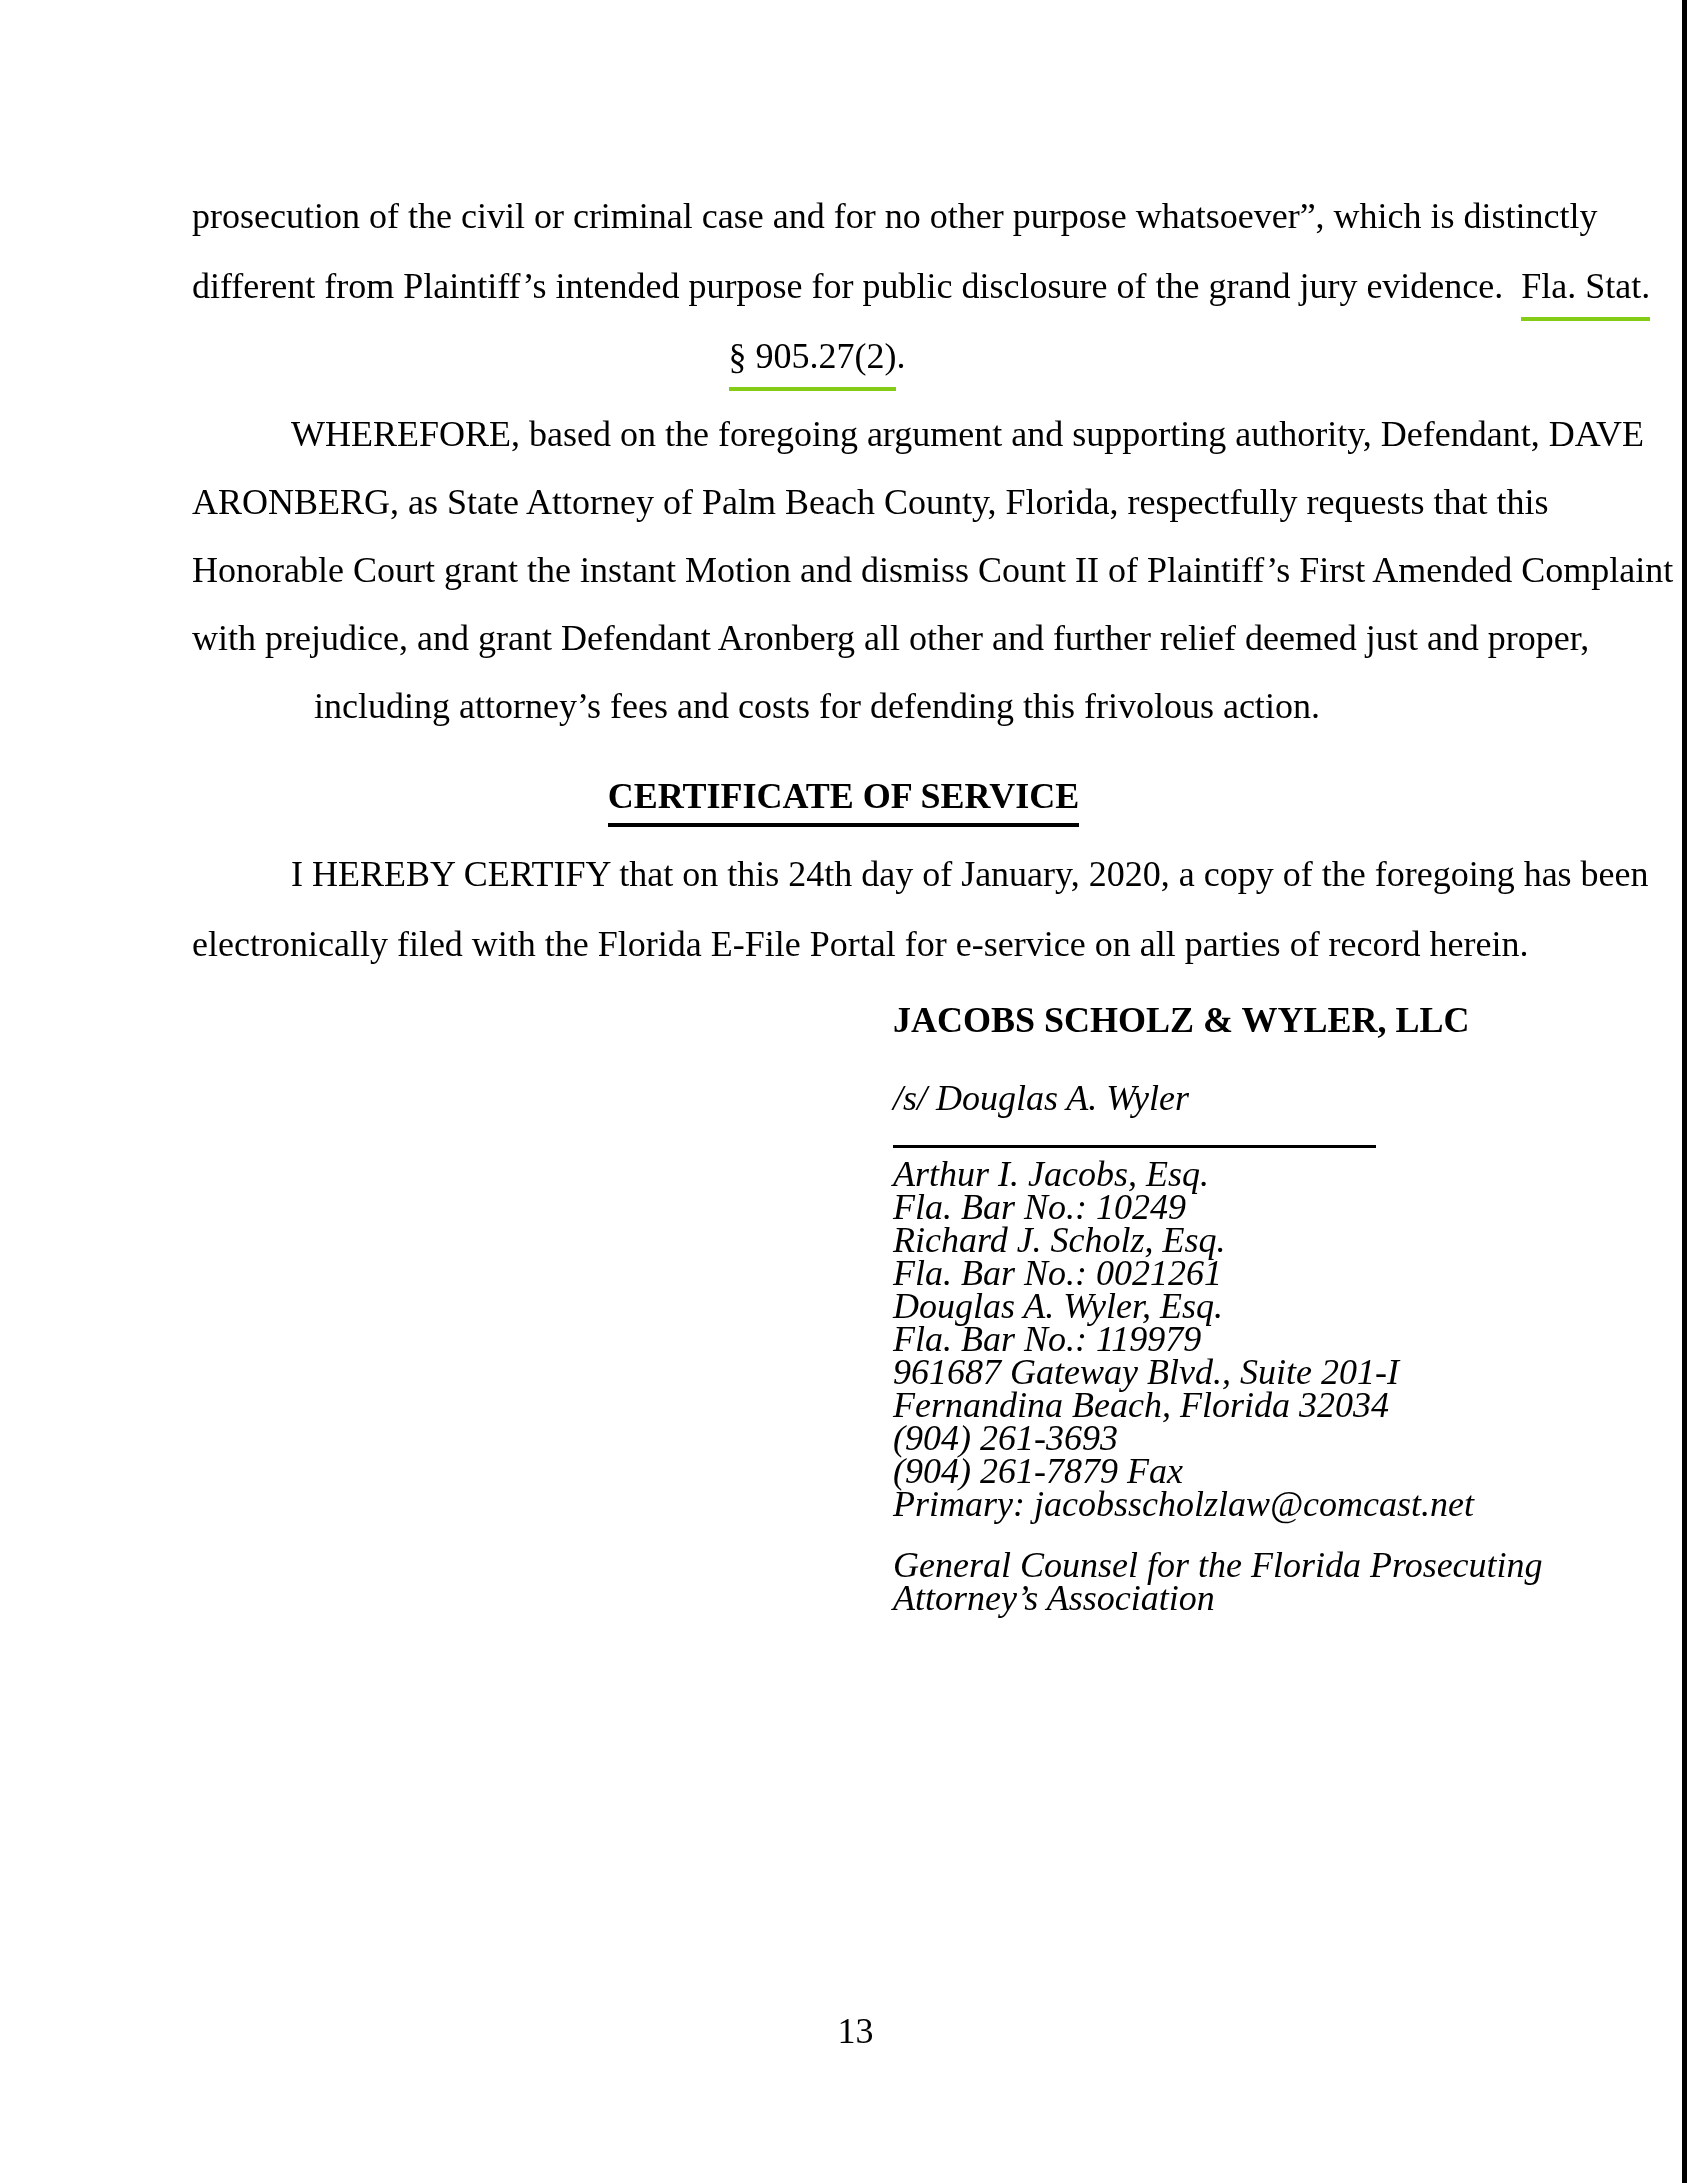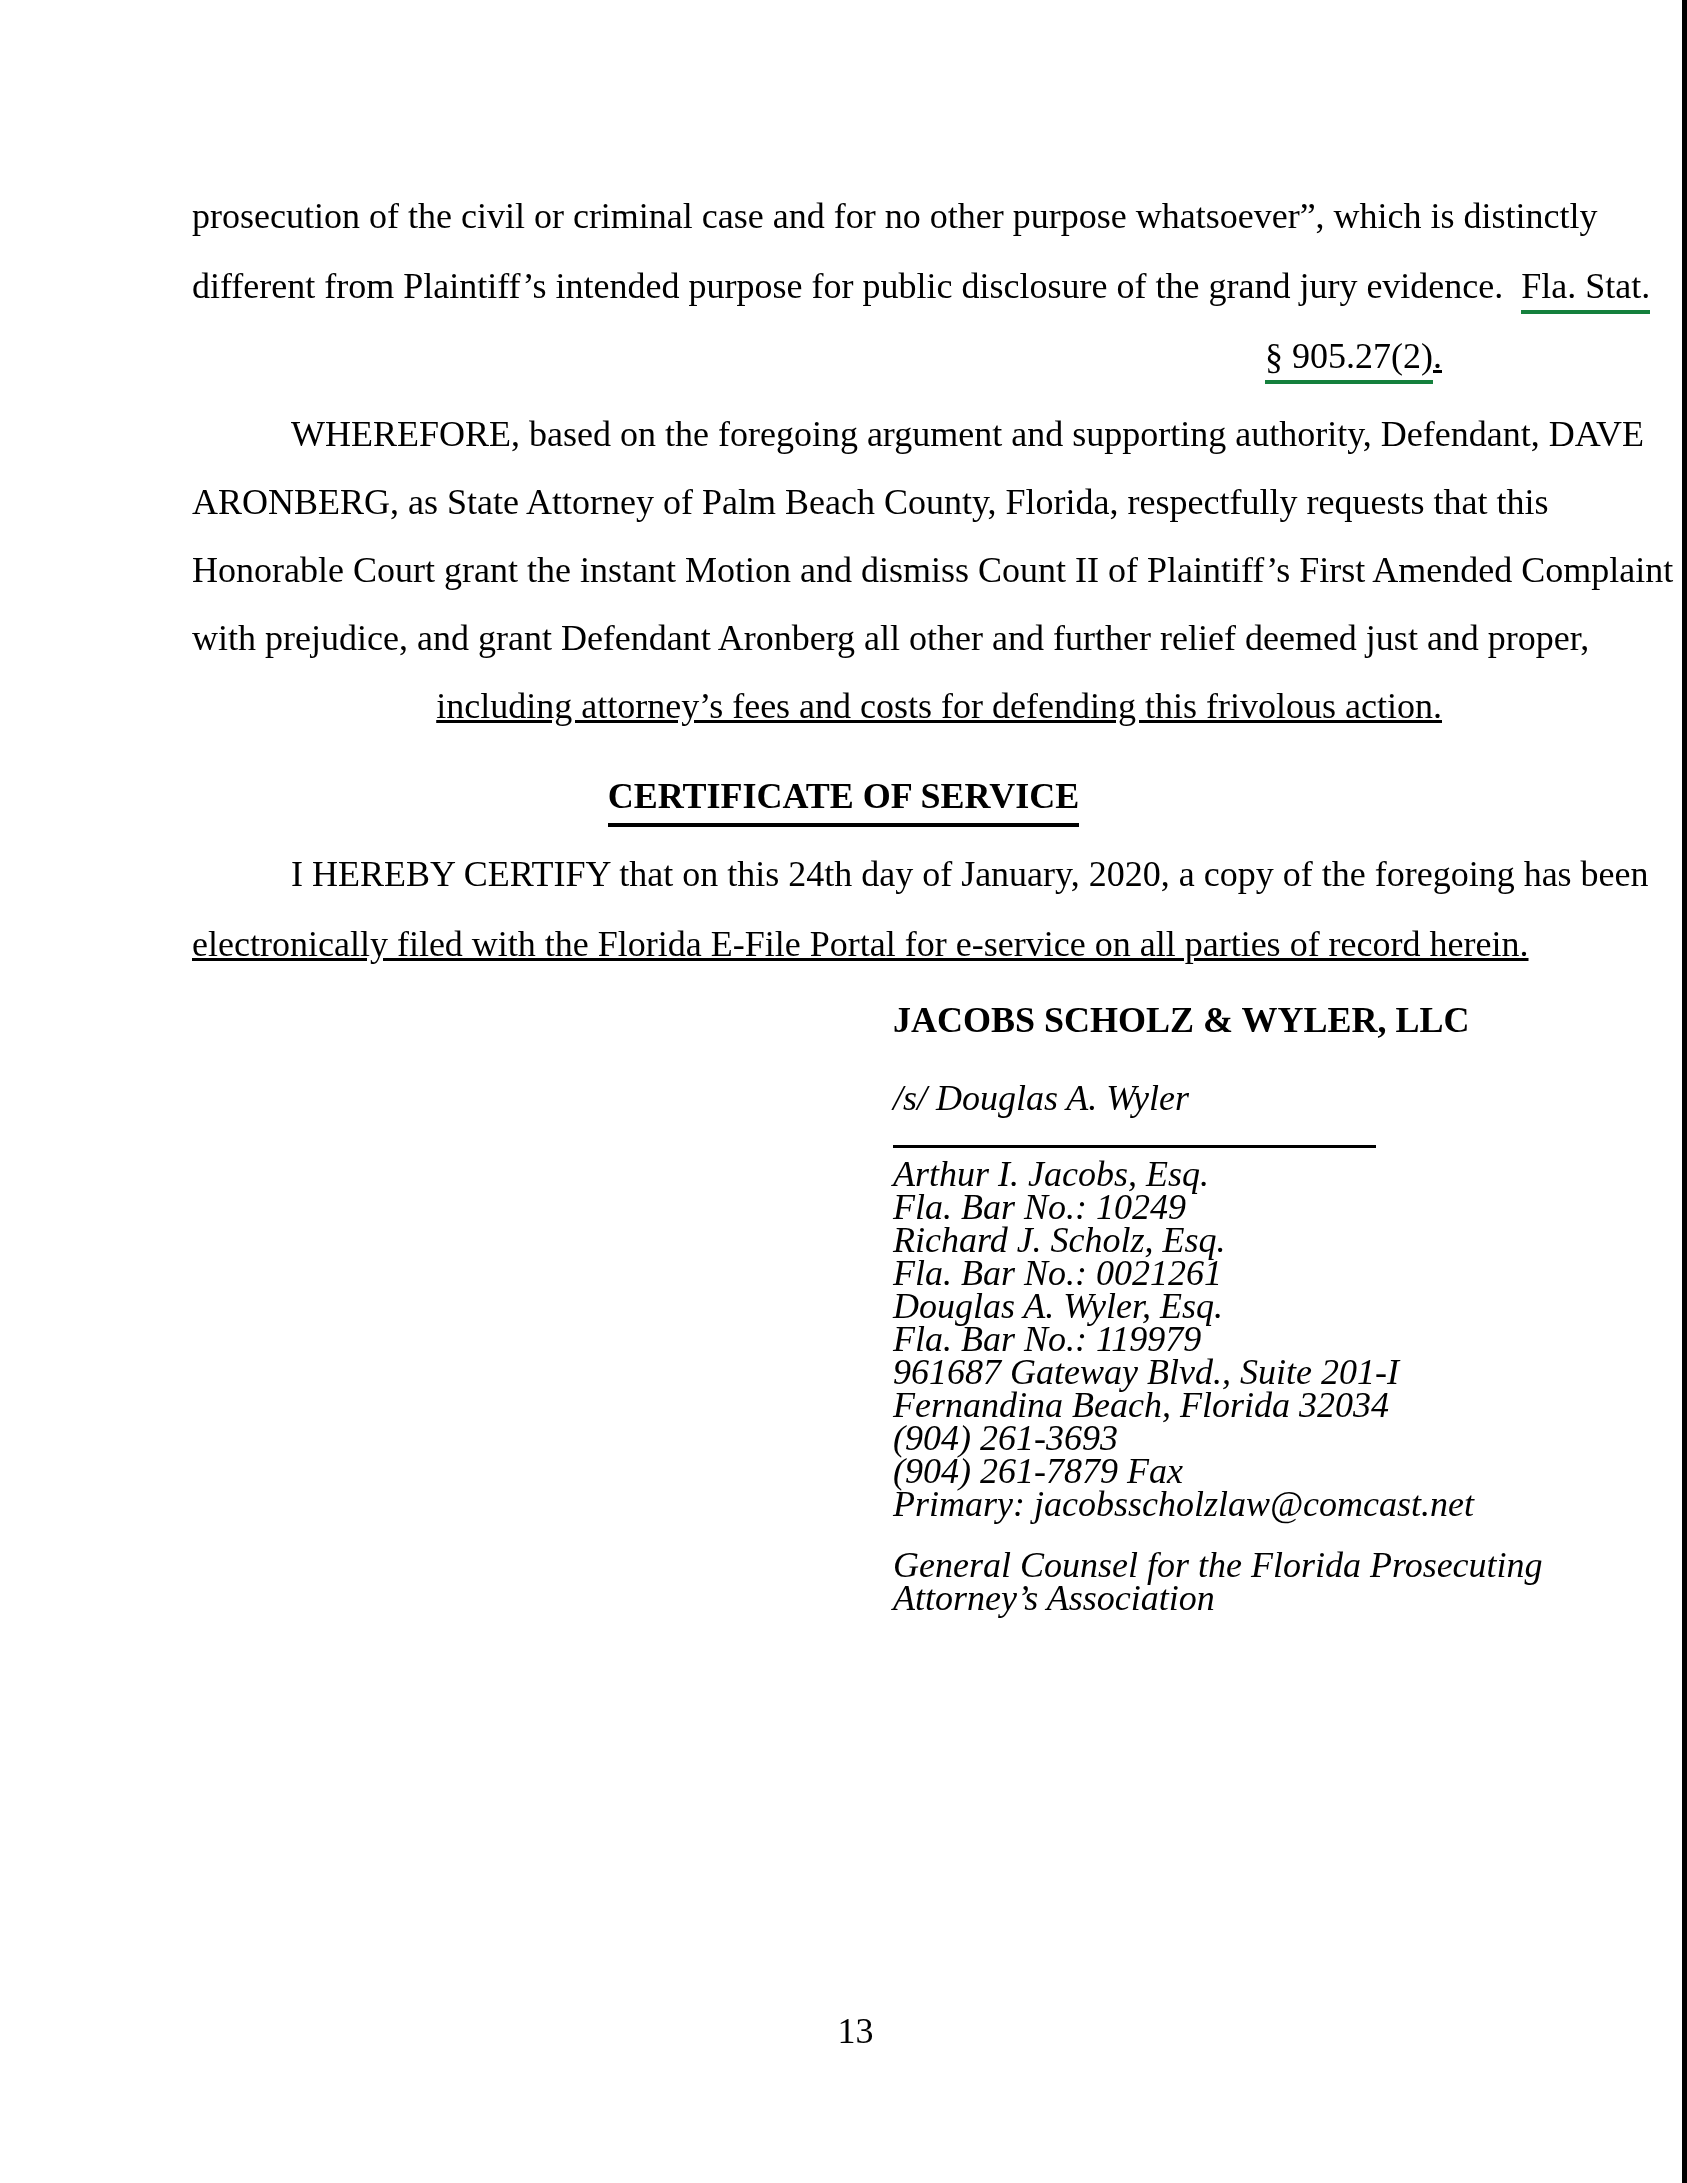--- a/index.html
+++ b/index.html
@@ -46,8 +46,8 @@
   .indent { text-indent: 99px; }
   .ucite {
     display: inline-block;
-    border-bottom: 4px solid #15803d;
-    padding-bottom: 6px;
+    border-bottom: 4px solid #84cc16;
+    padding-bottom: 13px;
     line-height: 1;
   }
   .heading-wrap {

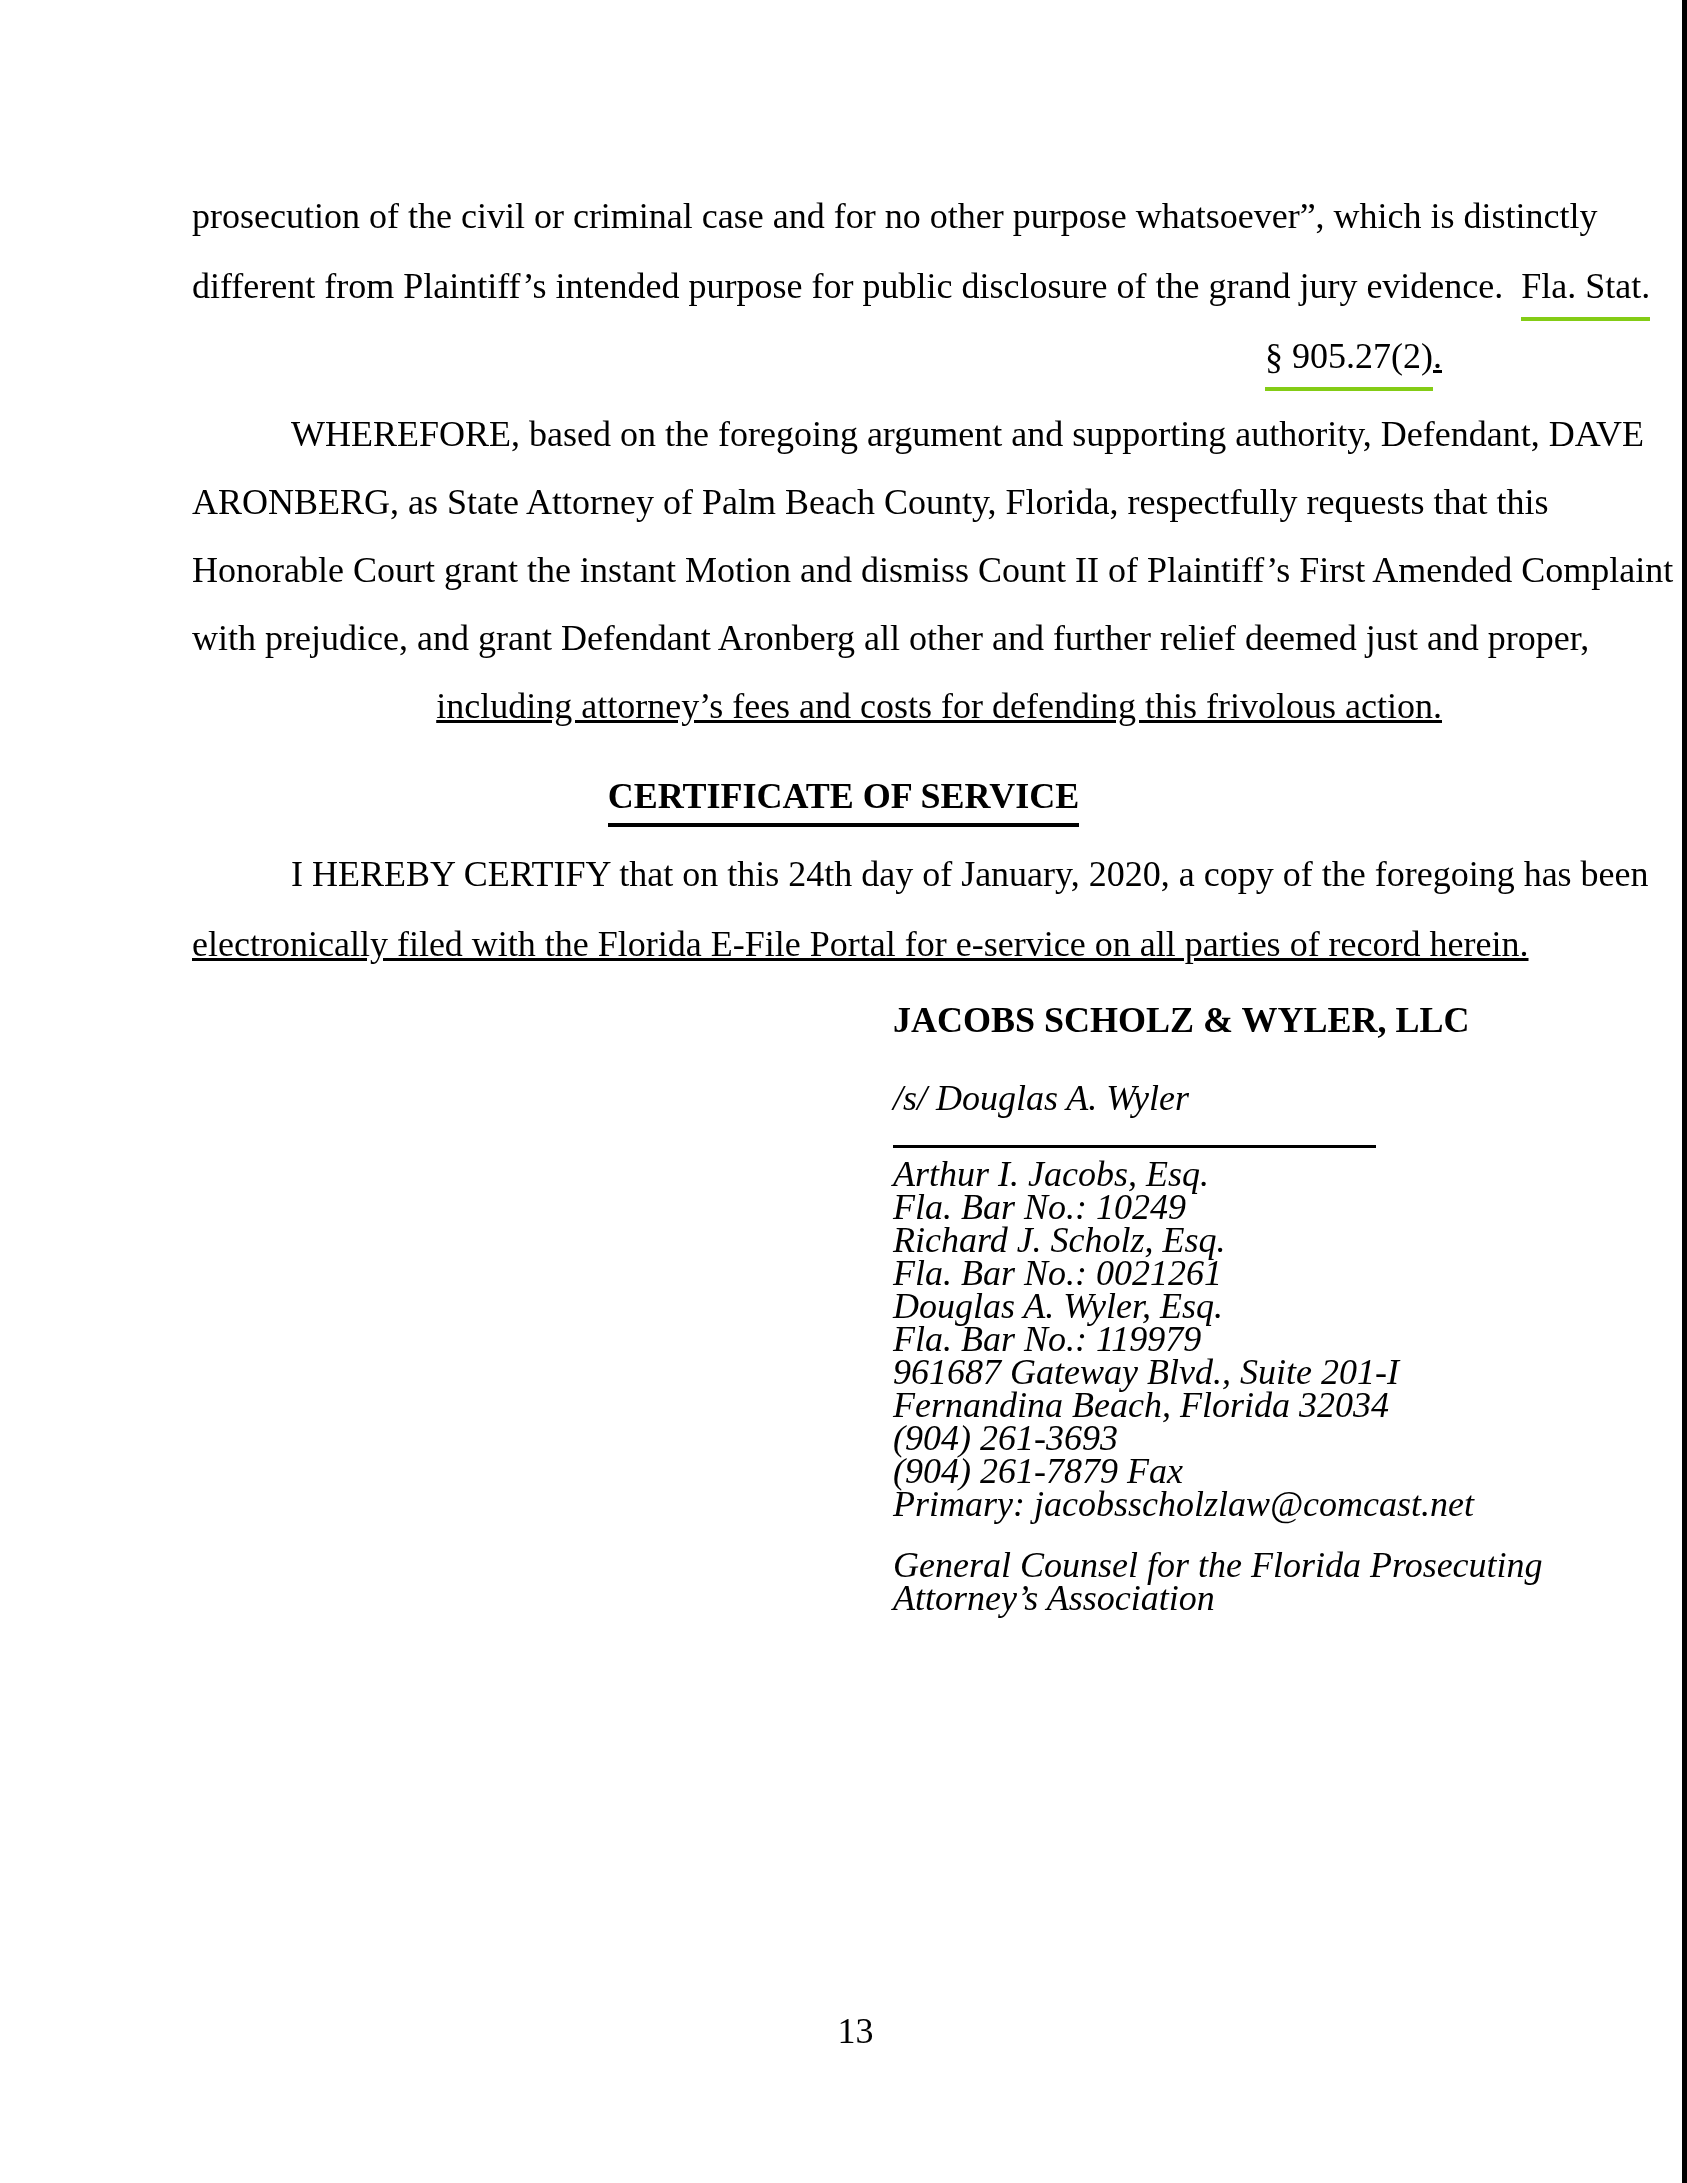--- a/index.html
+++ b/index.html
@@ -38,9 +38,8 @@
   }
   .jline-last {
     line-height: 70px;
-    text-align: right;
+    text-align: center;
     white-space: nowrap;
-    text-decoration: underline;
   }
   .para2 .jline, .para2 .jline-last { line-height: 68px; }
   .indent { text-indent: 99px; }

